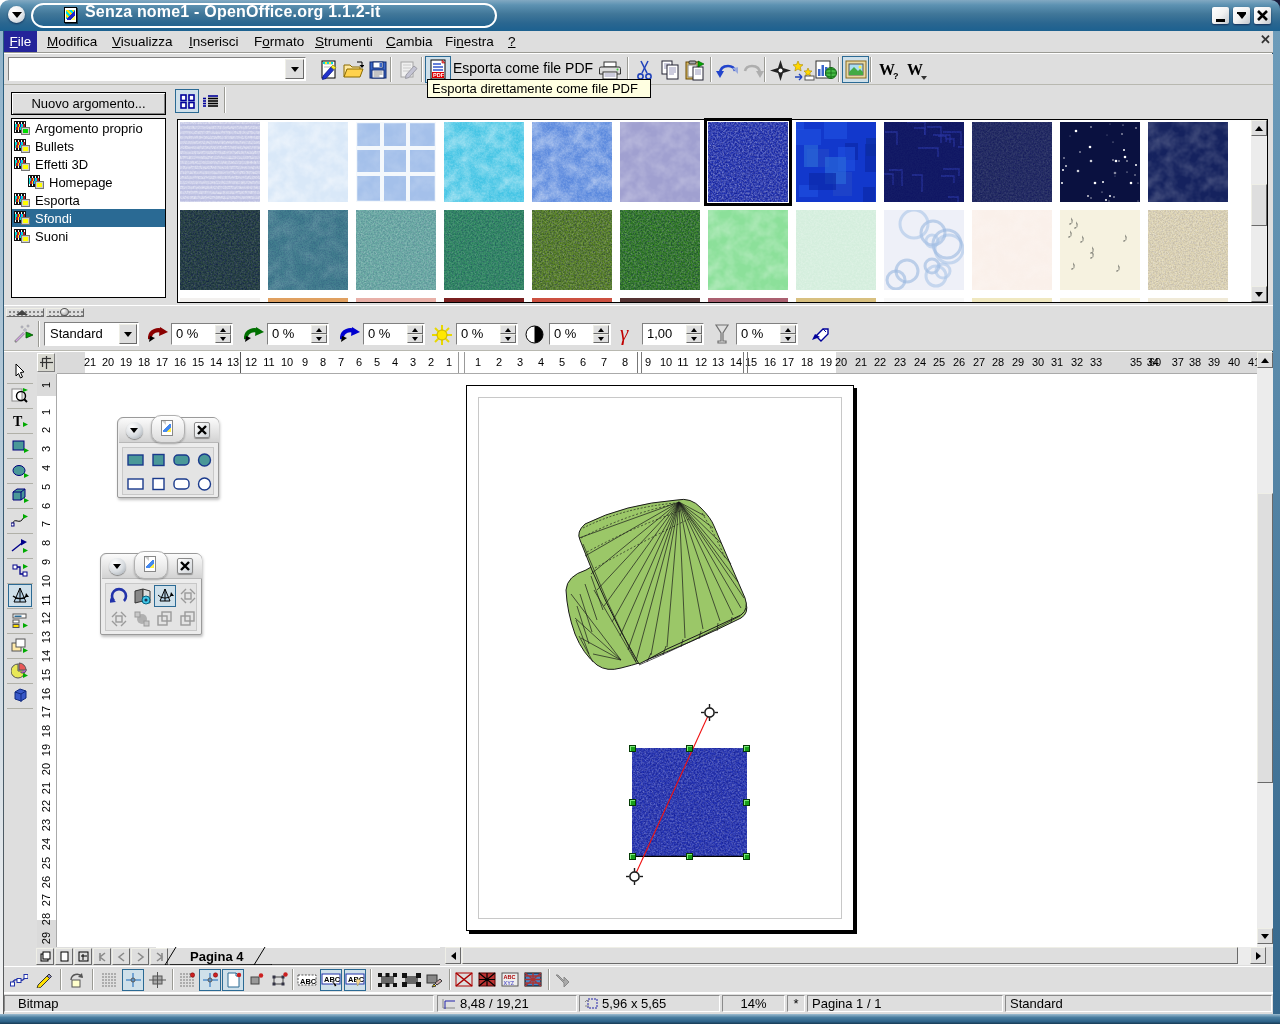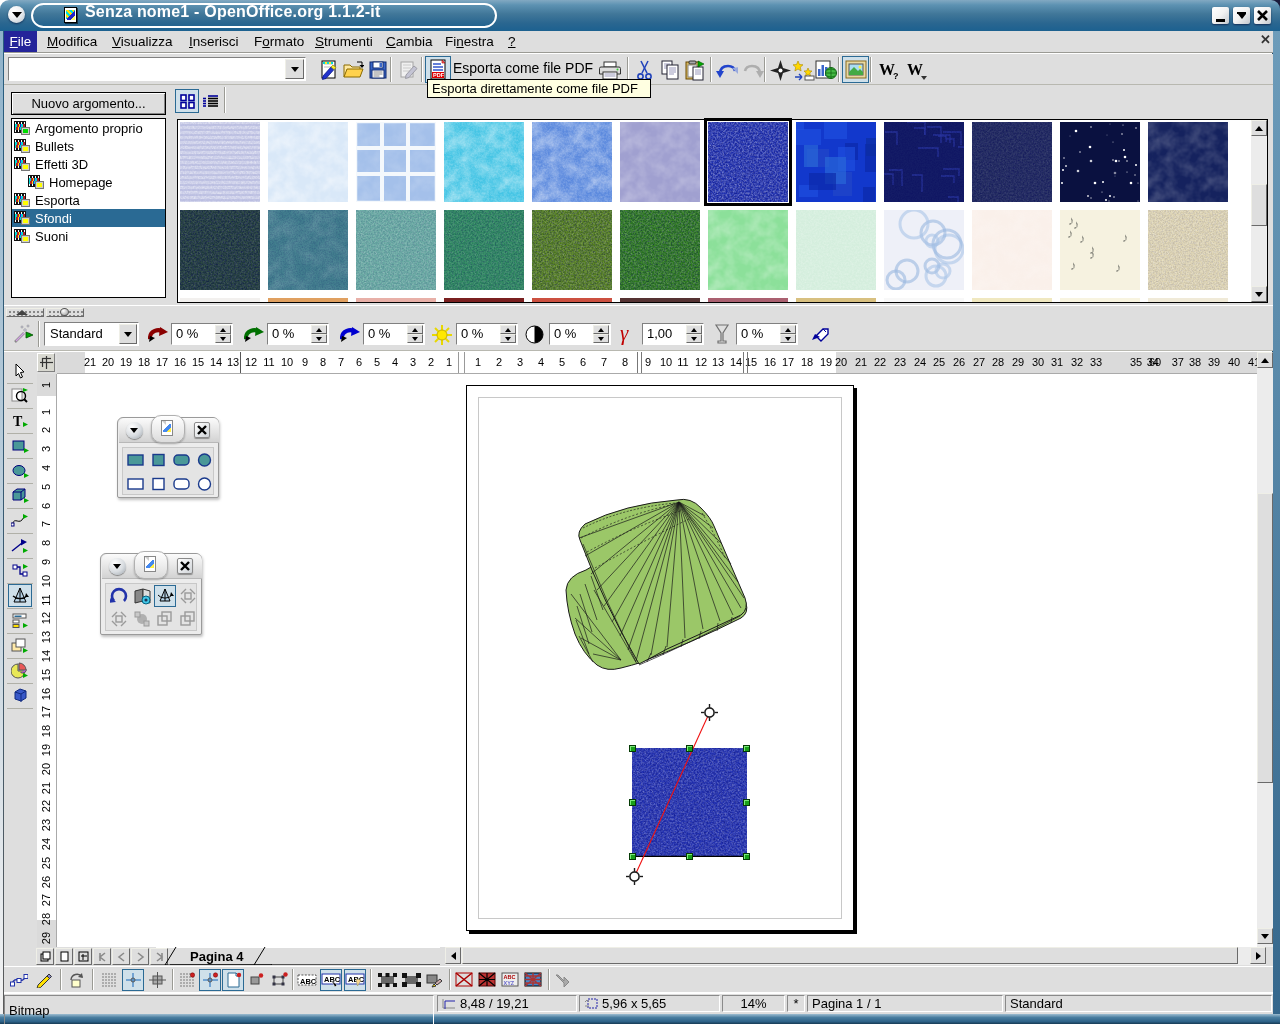--- a/index.html
+++ b/index.html
@@ -1533,7 +1533,7 @@
 </div>
 <div class="abs" style="left:4px;top:992px;width:1269px;height:2px;background:#fff;"></div>
 <div class="abs g" style="left:4px;top:994px;width:1269px;height:20px;font-size:13px;">
-<div class="abs" style="left:0px;top:1px;width:430px;height:30px;border:1px solid;border-color:#8a8a8a #fff #fff #8a8a8a;display:flex;align-items:center;justify-content:flex-start;padding:0 4px;white-space:nowrap;overflow:hidden;">Bitmap</div>
+<div class="abs" style="left:0px;top:1px;width:430px;height:17px;border:1px solid;border-color:#8a8a8a #fff #fff #8a8a8a;display:flex;align-items:center;justify-content:flex-start;padding:0 13px;white-space:nowrap;overflow:hidden;">Bitmap</div>
 <div class="abs" style="left:433px;top:1px;width:140px;height:17px;border:1px solid;border-color:#8a8a8a #fff #fff #8a8a8a;display:flex;align-items:center;justify-content:flex-start;padding:0 4px;white-space:nowrap;overflow:hidden;"><svg width="14" height="11" viewBox="0 0 14 11" style="margin-right:4px">
         <path d="M1 1 v9 h12" fill="none" stroke="#888"></path>
         <path d="M3 3 h7 M3 3 v6" stroke="#22a"></path>

